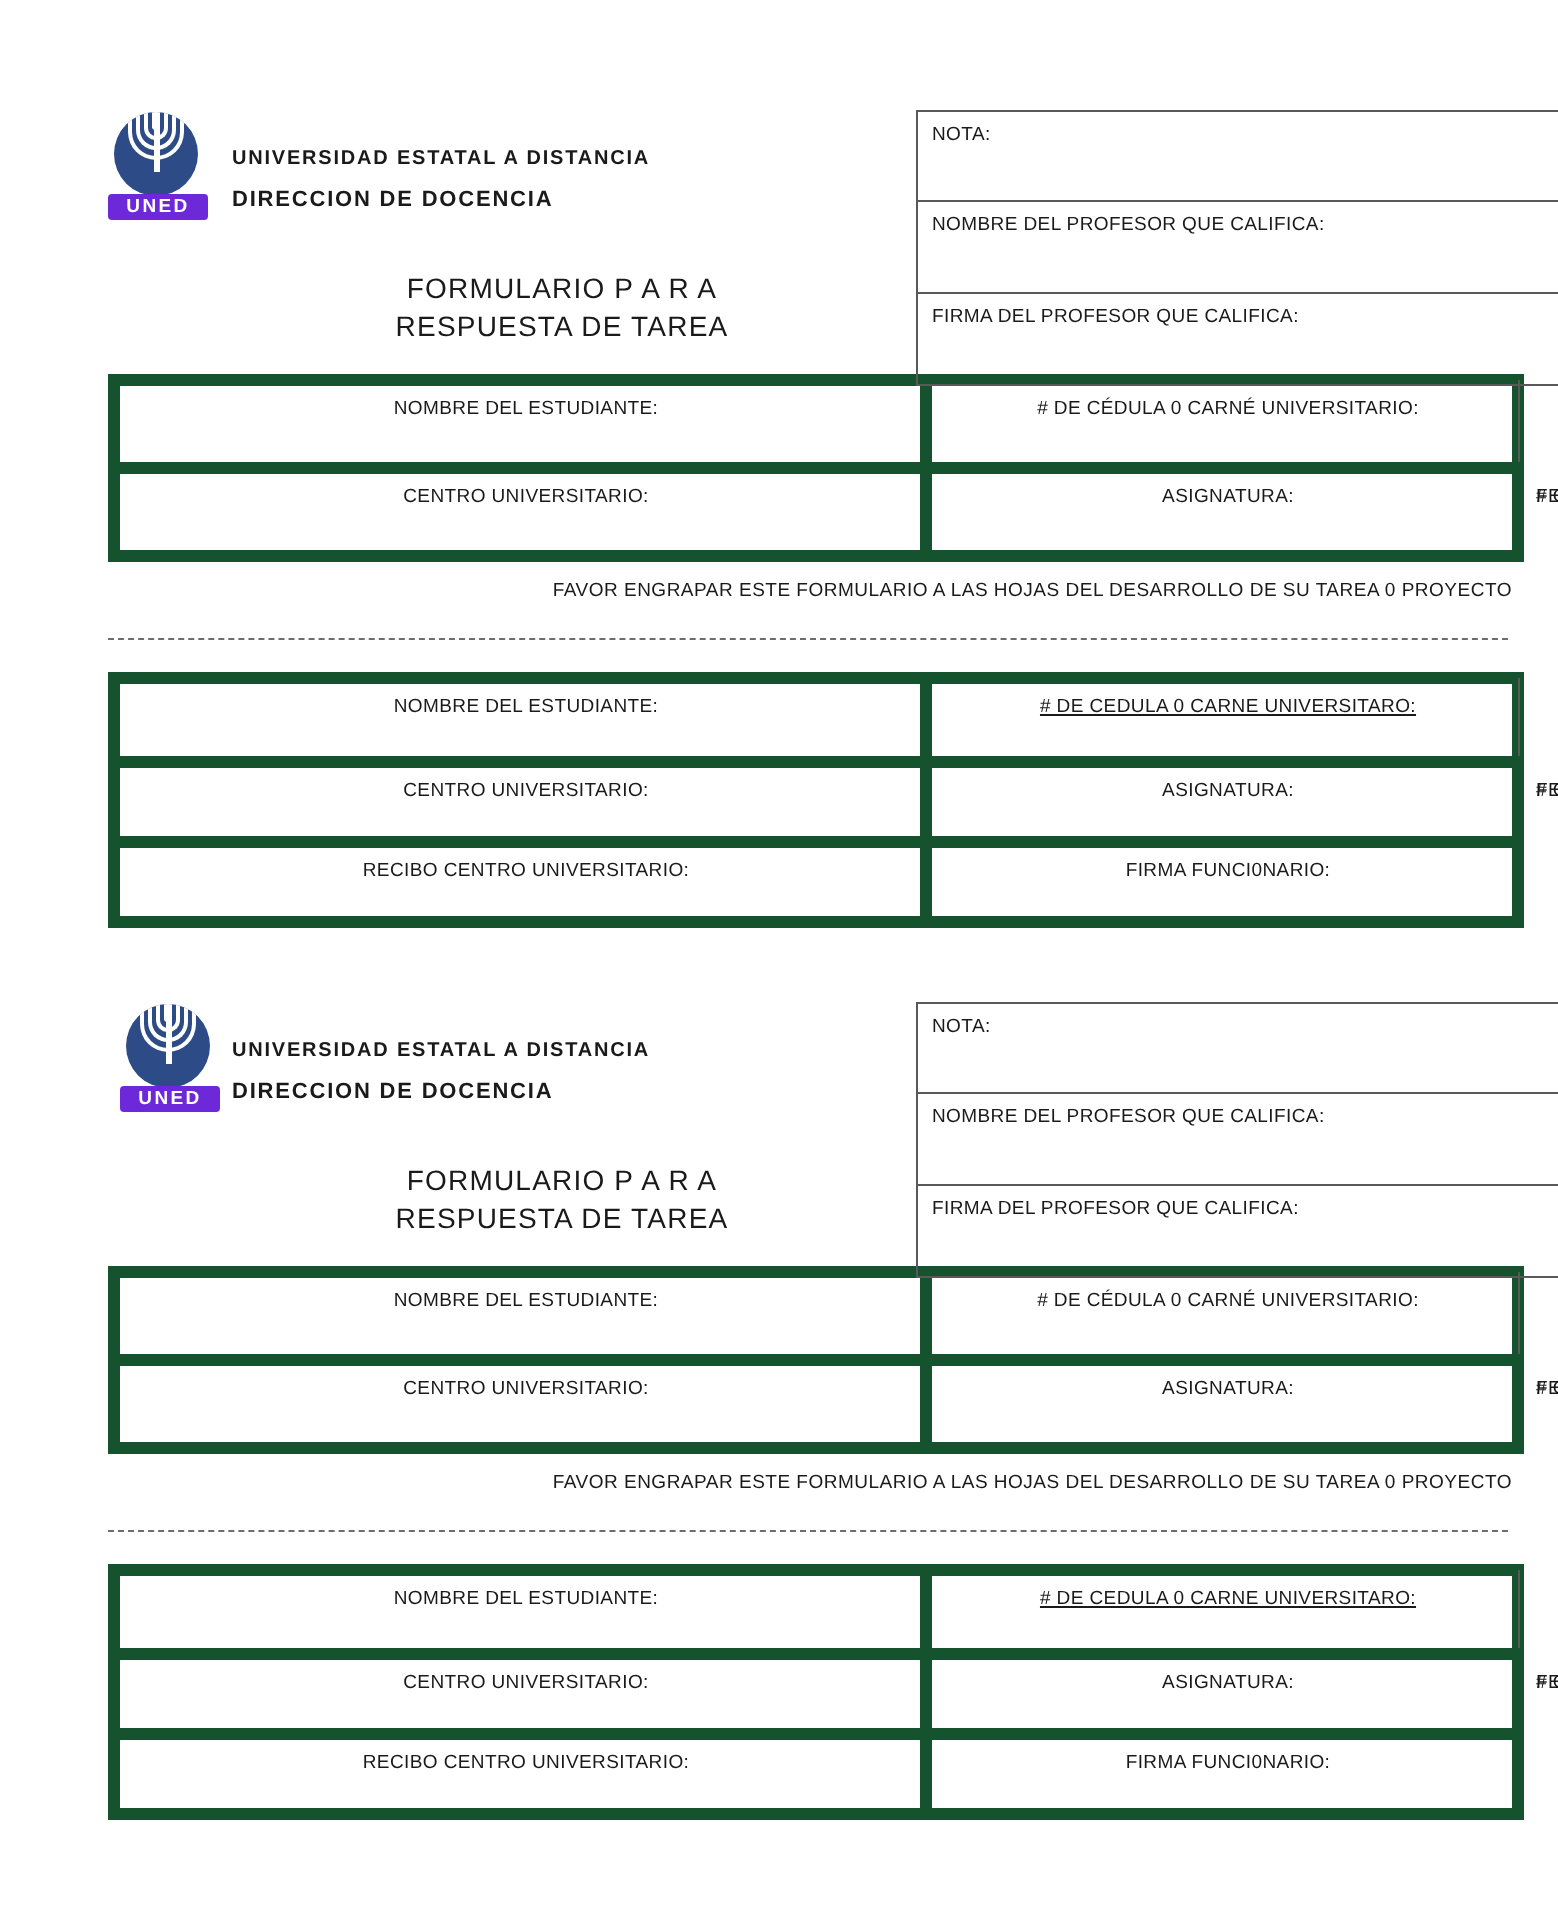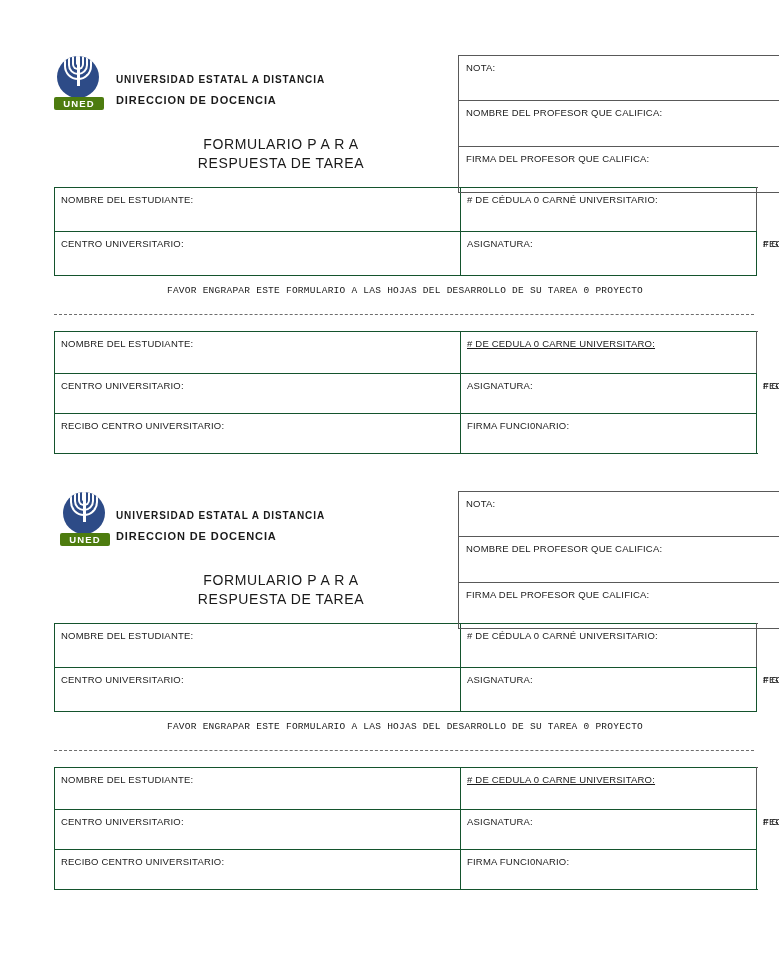--- a/index.html
+++ b/index.html
@@ -57,7 +57,7 @@
     position: absolute;
     left: 0; top: 41px;
     width: 50px; height: 13px;
-    background: #4d7c0f;
+    background: #6d28d9;
     color: #ffffff;
     font-size: 9.5px;
     font-weight: bold;

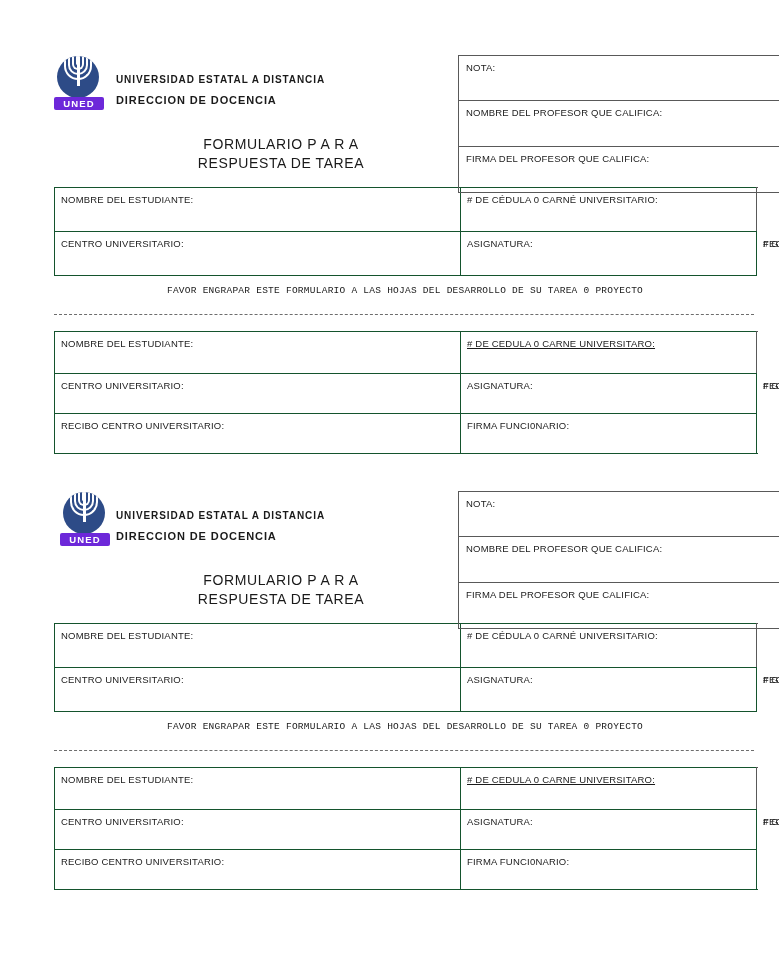--- a/index.html
+++ b/index.html
@@ -121,13 +121,14 @@
     table-layout: fixed;
   }
   .tbl td {
-    border: 1px solid #14532d;
+    border: 6px solid #14532d;
     vertical-align: top;
     padding: 6px 0 0 6px;
     font-size: 9.5px;
     letter-spacing: 0.2px;
     white-space: nowrap;
     line-height: 12px;
+    text-align: center;
   }
 
   

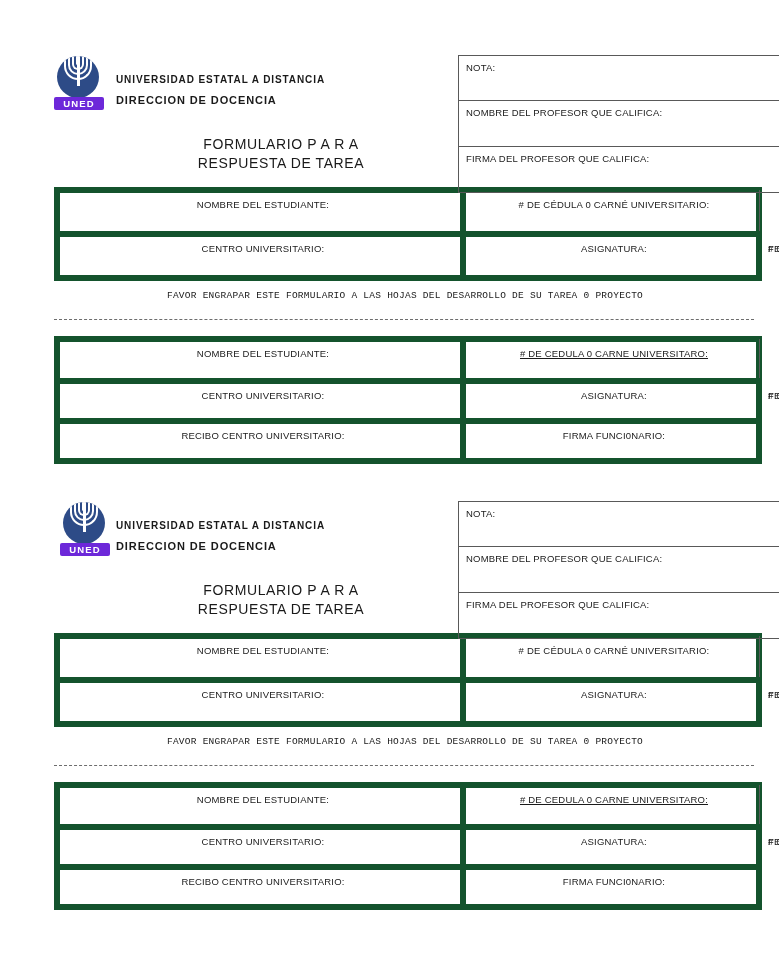--- a/index.html
+++ b/index.html
@@ -138,11 +138,10 @@
   .staple-note {
     width: 702px;
     margin: 9px 0 0 54px;
-    text-align: center;
+    text-align: right;
     font-size: 9.5px;
     letter-spacing: 0.25px;
     white-space: nowrap;
-    font-family: Liberation Mono, monospace;
   }
 
   .tear-line {

